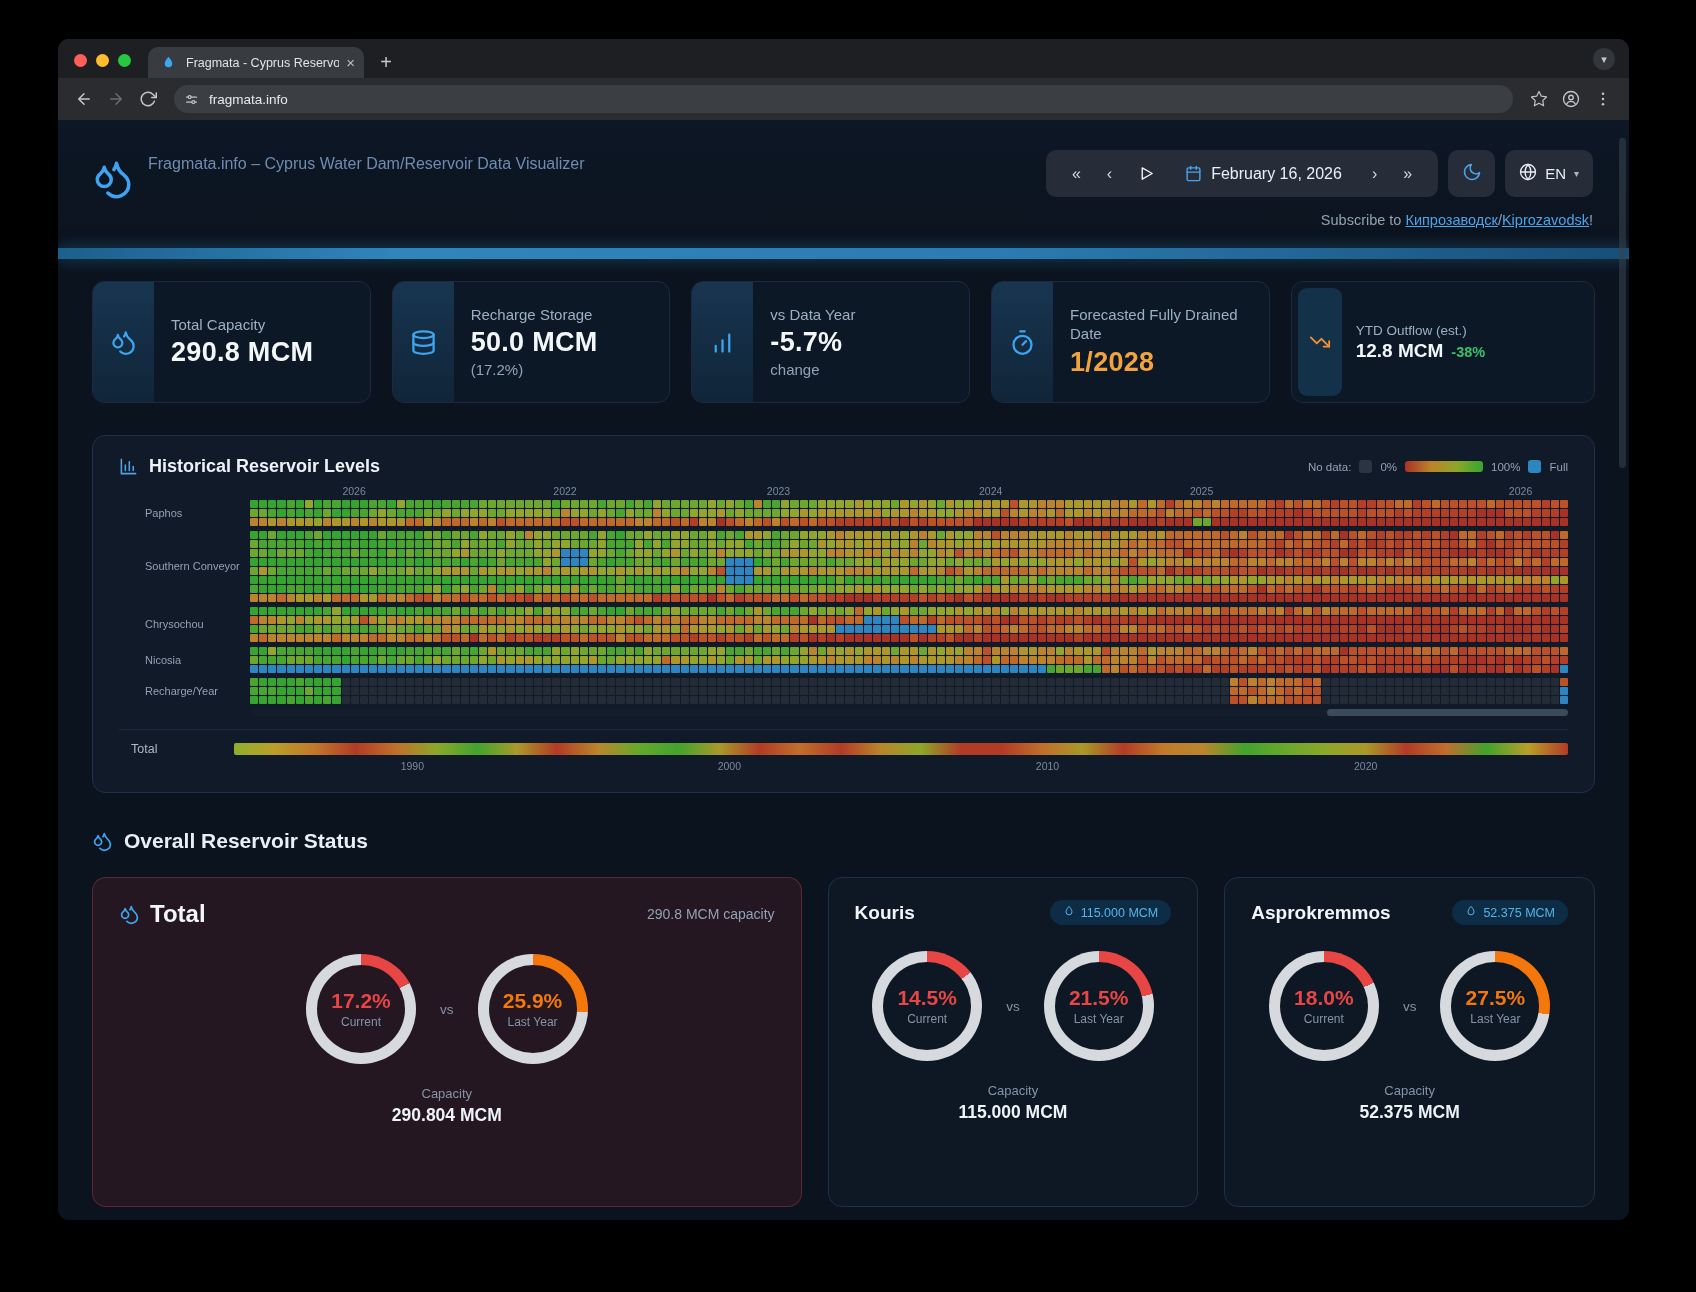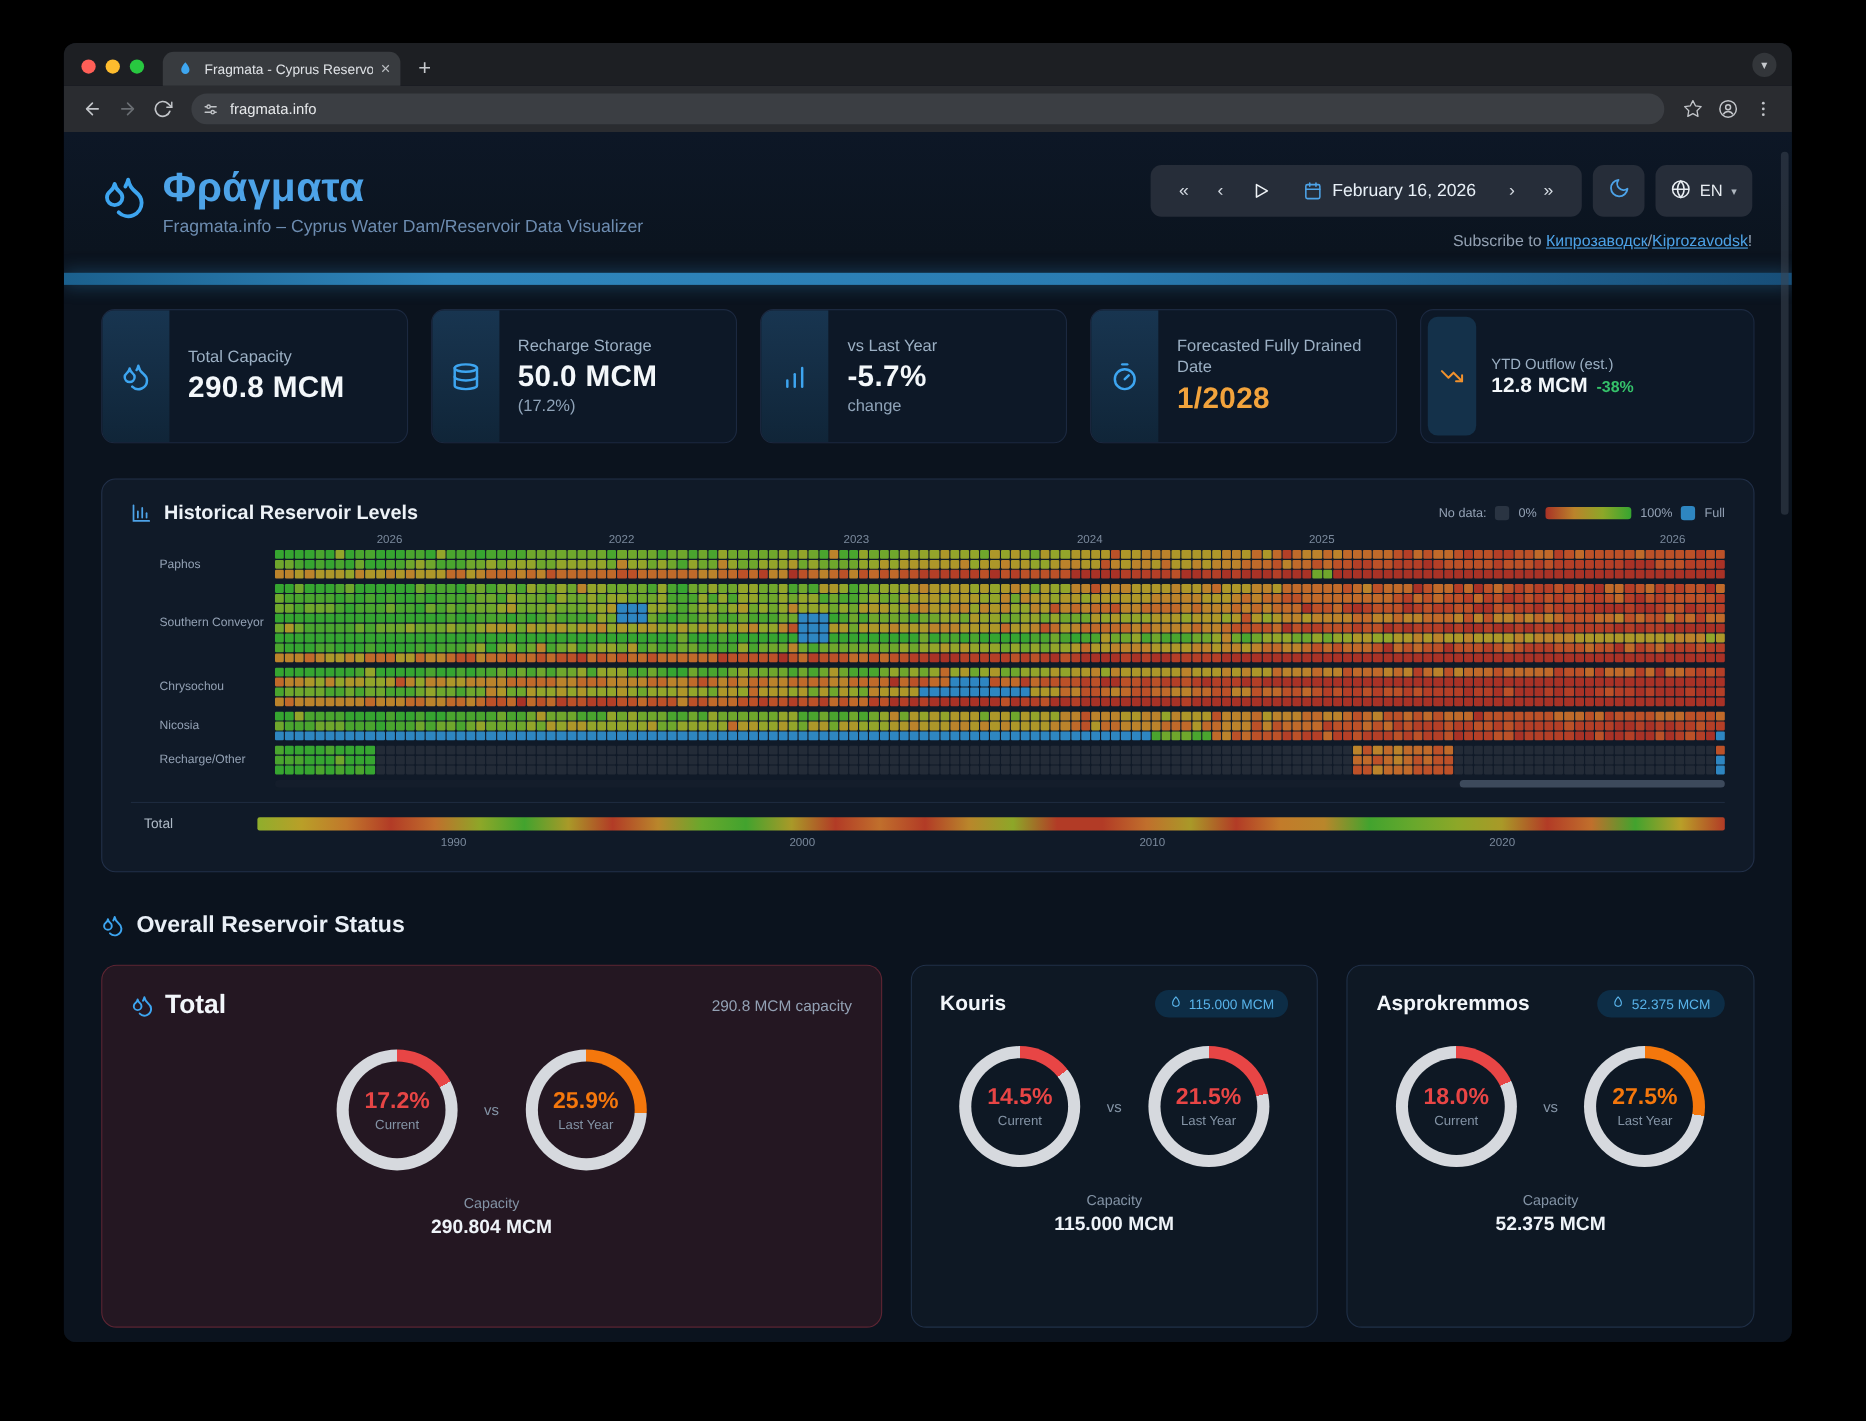--- a/index.html
+++ b/index.html
@@ -237,7 +237,6 @@
               </svg>
           </span>
           <div>
-            <div class="brand-title">Φράγματα</div>
             <div class="brand-sub">Fragmata.info – Cyprus Water Dam/Reservoir Data Visualizer</div>
           </div>
         </div>

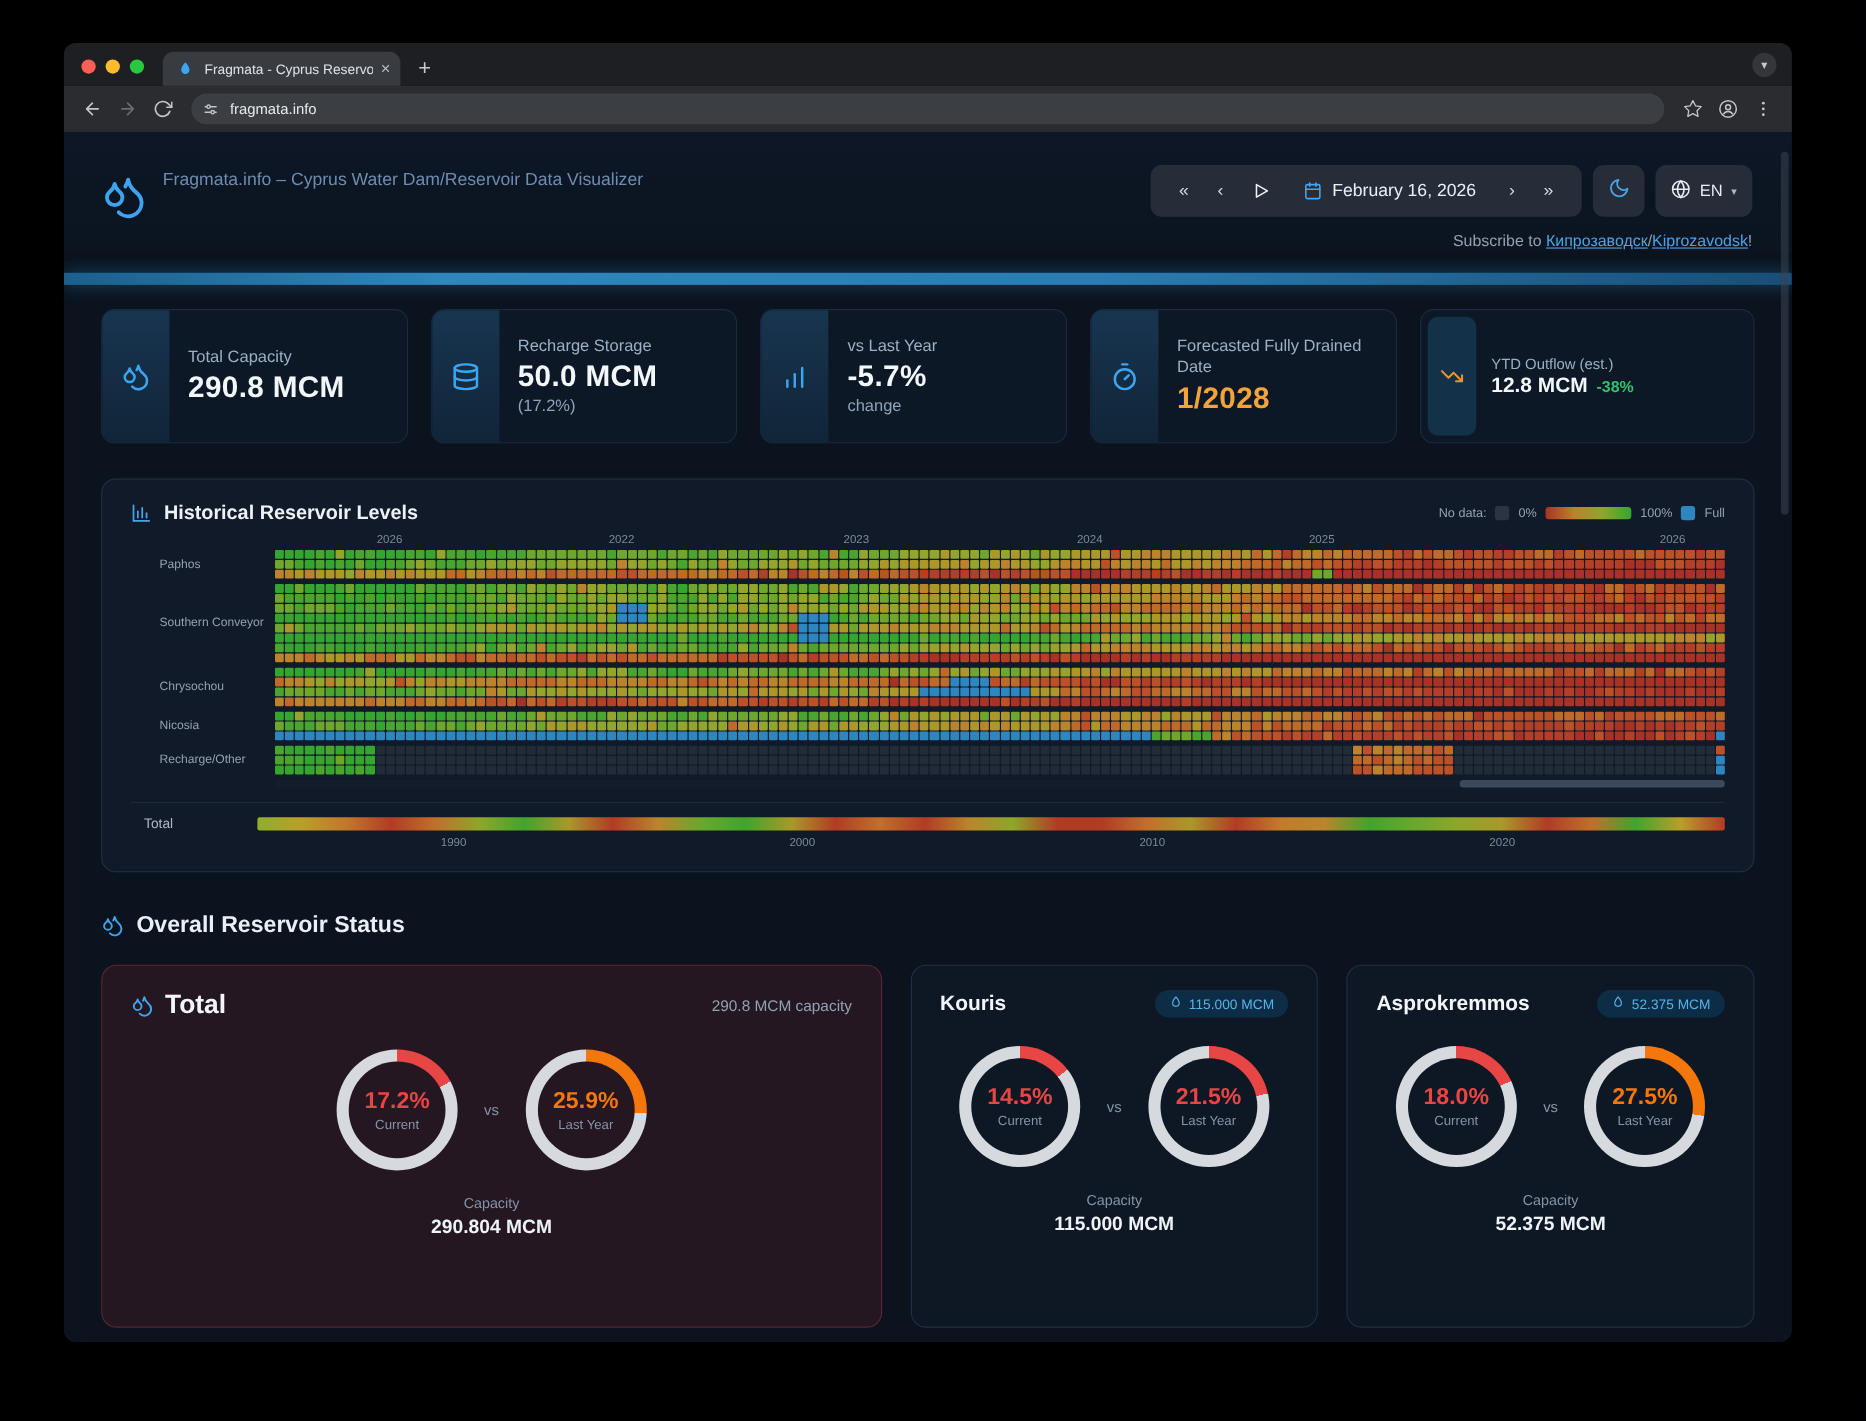--- a/index.html
+++ b/index.html
@@ -325,7 +325,7 @@
               </svg>
             </div>
             <div class="stat-body">
-              <div class="stat-label">vs Last Year</div>
+              <div class="stat-label">vs Data Year</div>
               <div class="stat-value">-5.7%</div>
               <div class="stat-sub">change</div>
             </div>

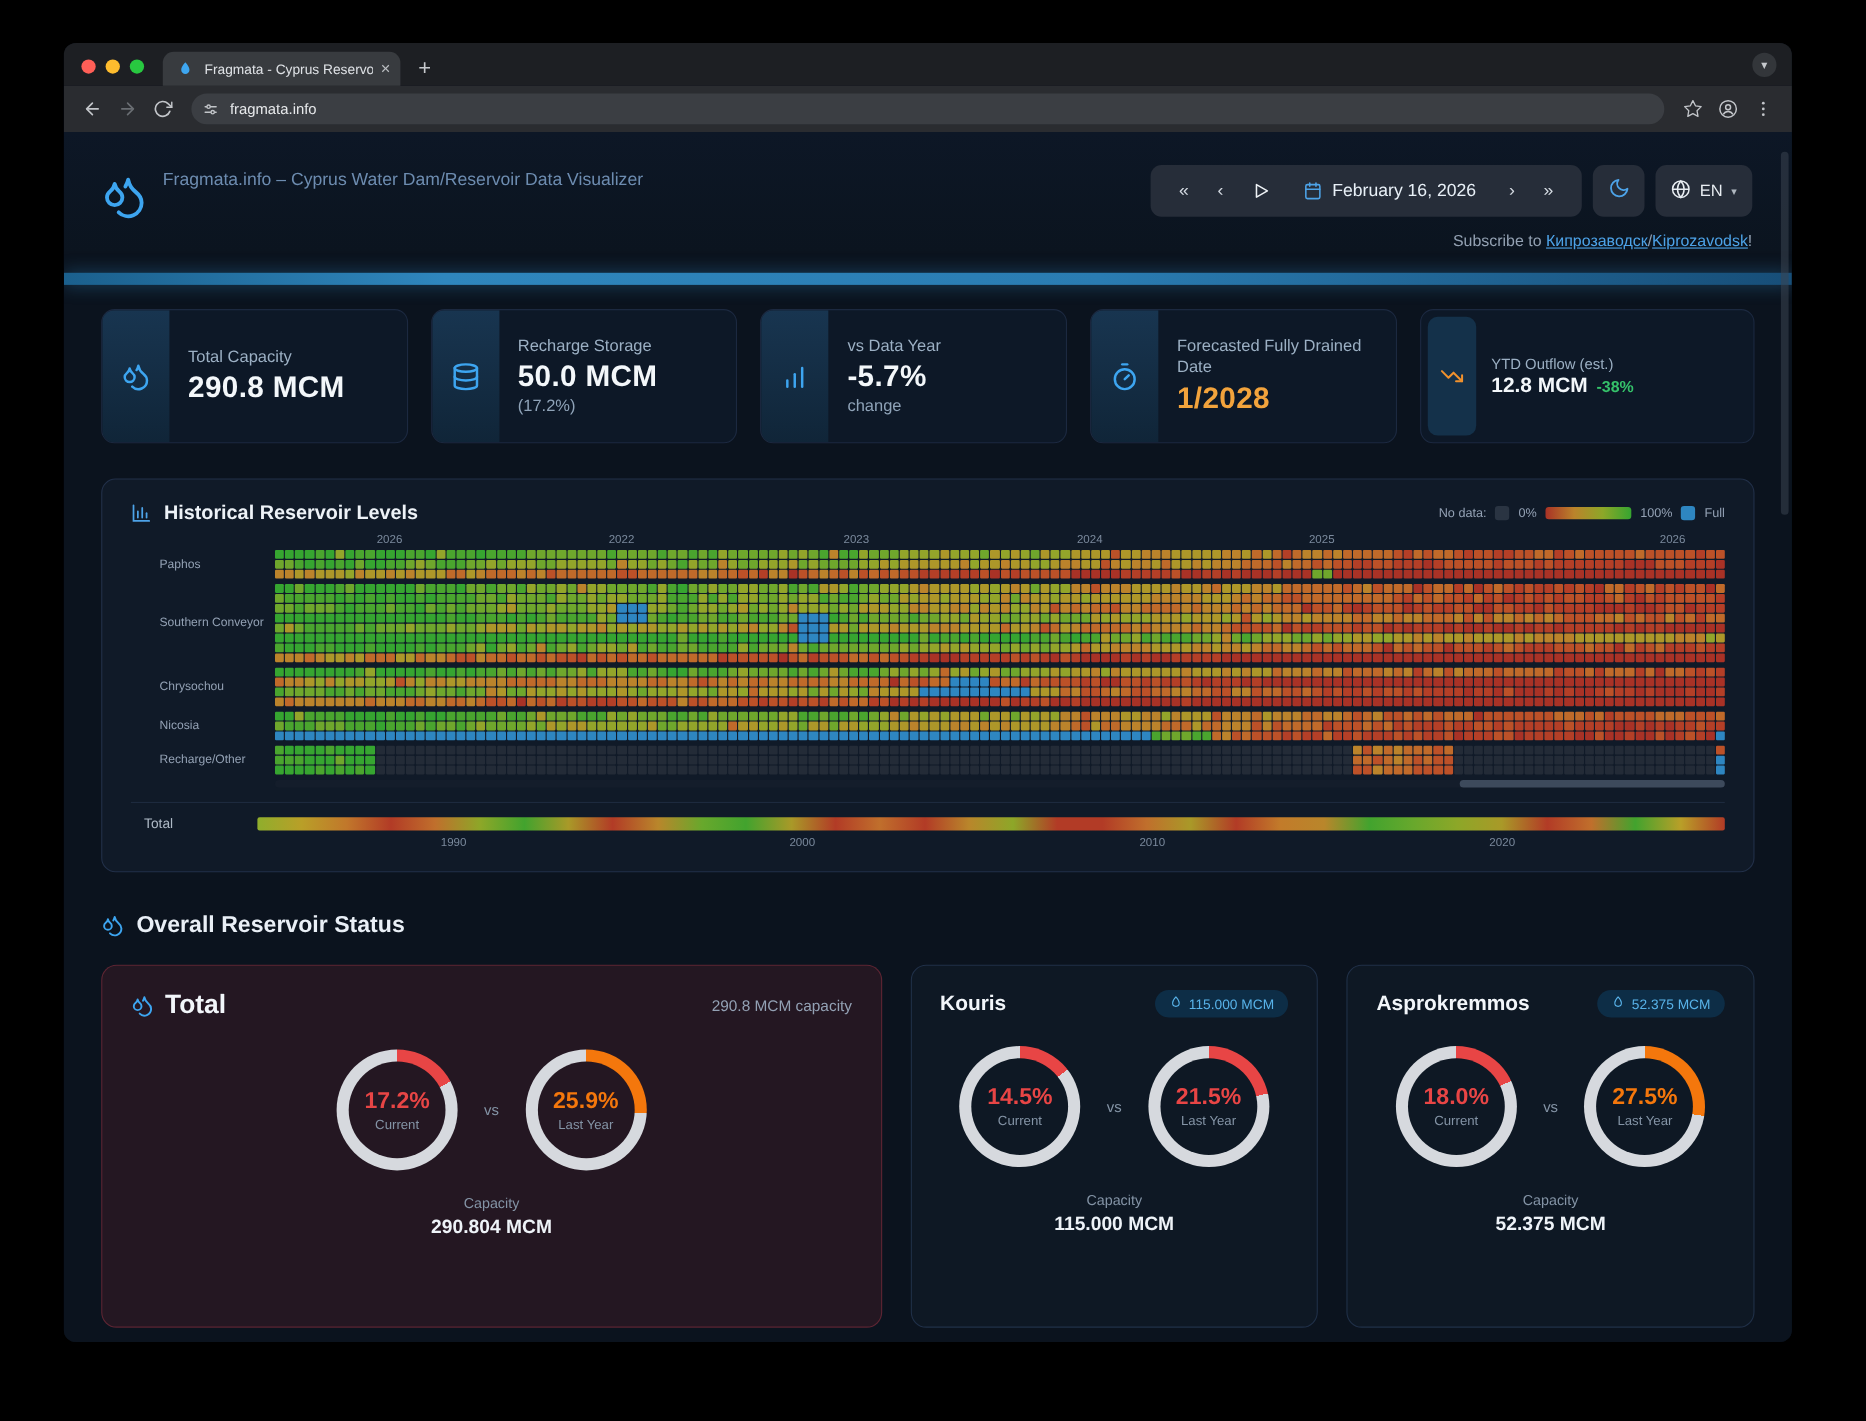--- a/index.html
+++ b/index.html
@@ -3005,7 +3005,7 @@
                 </div>
               </div>
               <div class="hm-group">
-                <div class="hm-label">Recharge/Other</div>
+                <div class="hm-label">Recharge/Year</div>
                 <div class="hm-grid">
                   <div class="hm-cell" style="background:#4aa52e"></div>
                   <div class="hm-cell" style="background:#36a530"></div>

